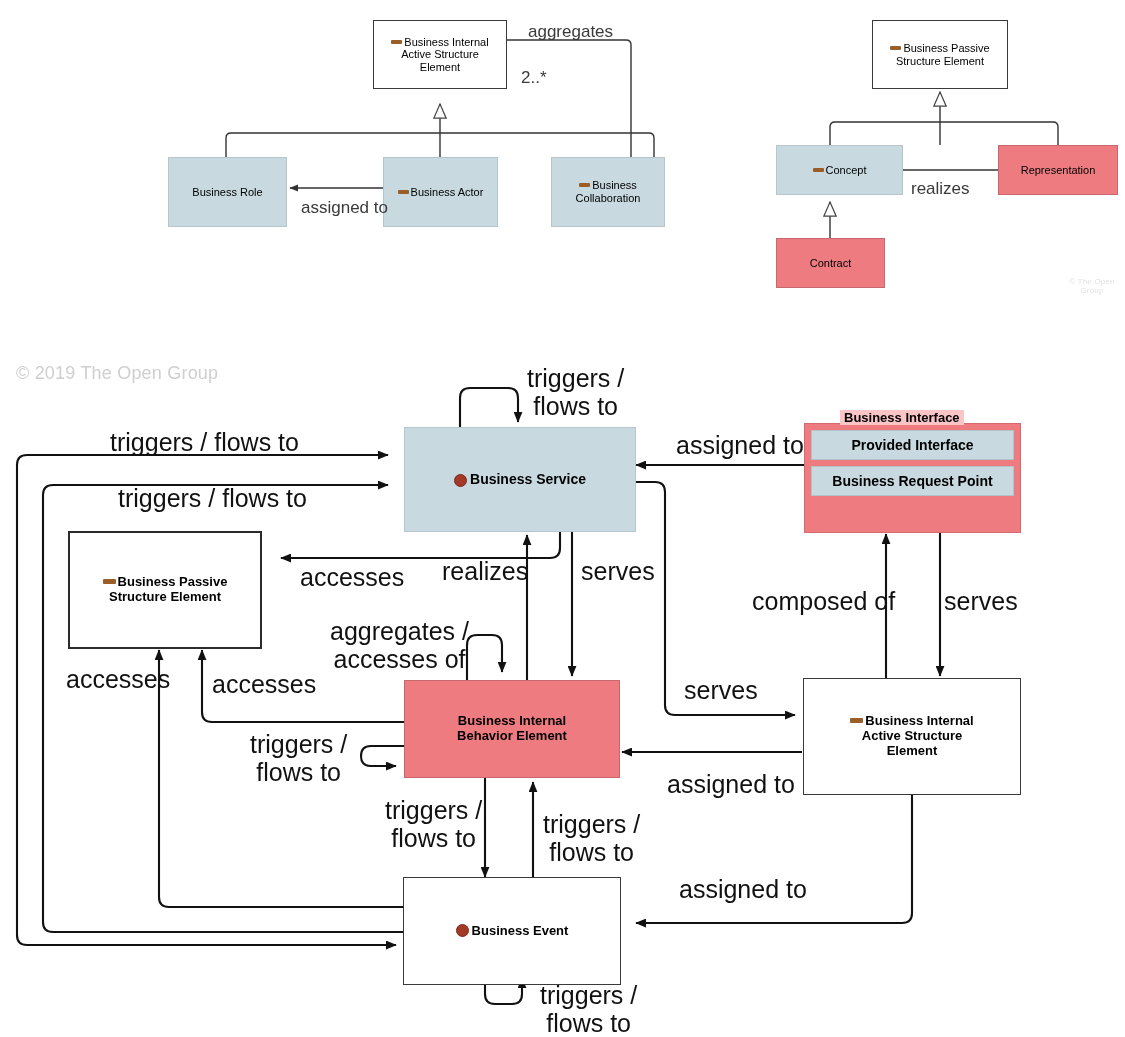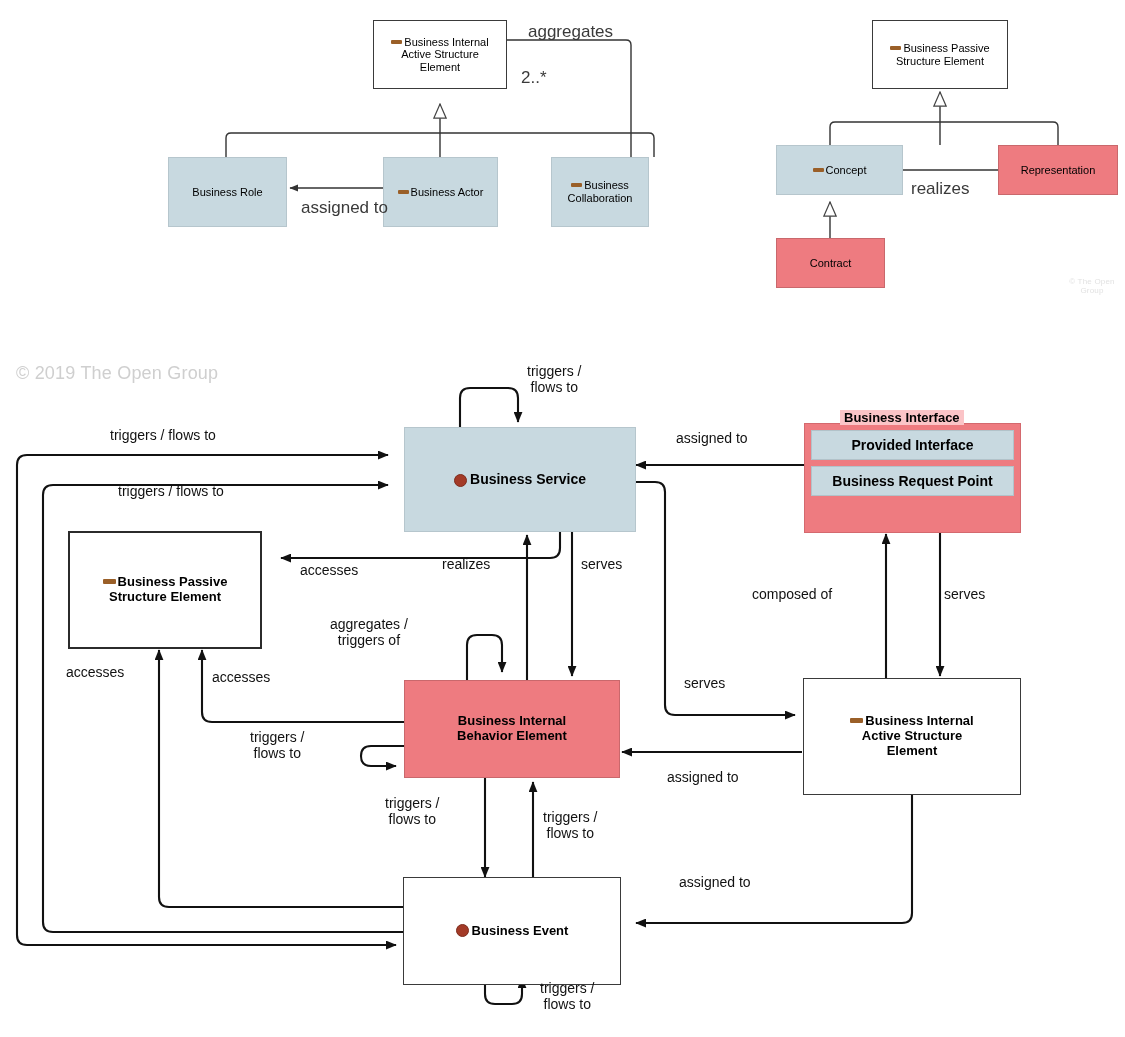--- a/index.html
+++ b/index.html
@@ -151,7 +151,7 @@
     <span class="nd-txt"><span class="mk-bar sm"></span><span>Business Actor</span></span>
   </div>
 
-  <div class="node fill-blue small" style="left:551px;top:157px;width:98px;height:70px;">
+  <div class="node fill-blue small" style="left:551px;top:157px;width:114px;height:70px;">
     <span class="nd-txt"><span class="mk-bar sm"></span><span style="white-space:pre-line;">Business
 Collaboration</span></span>
   </div>

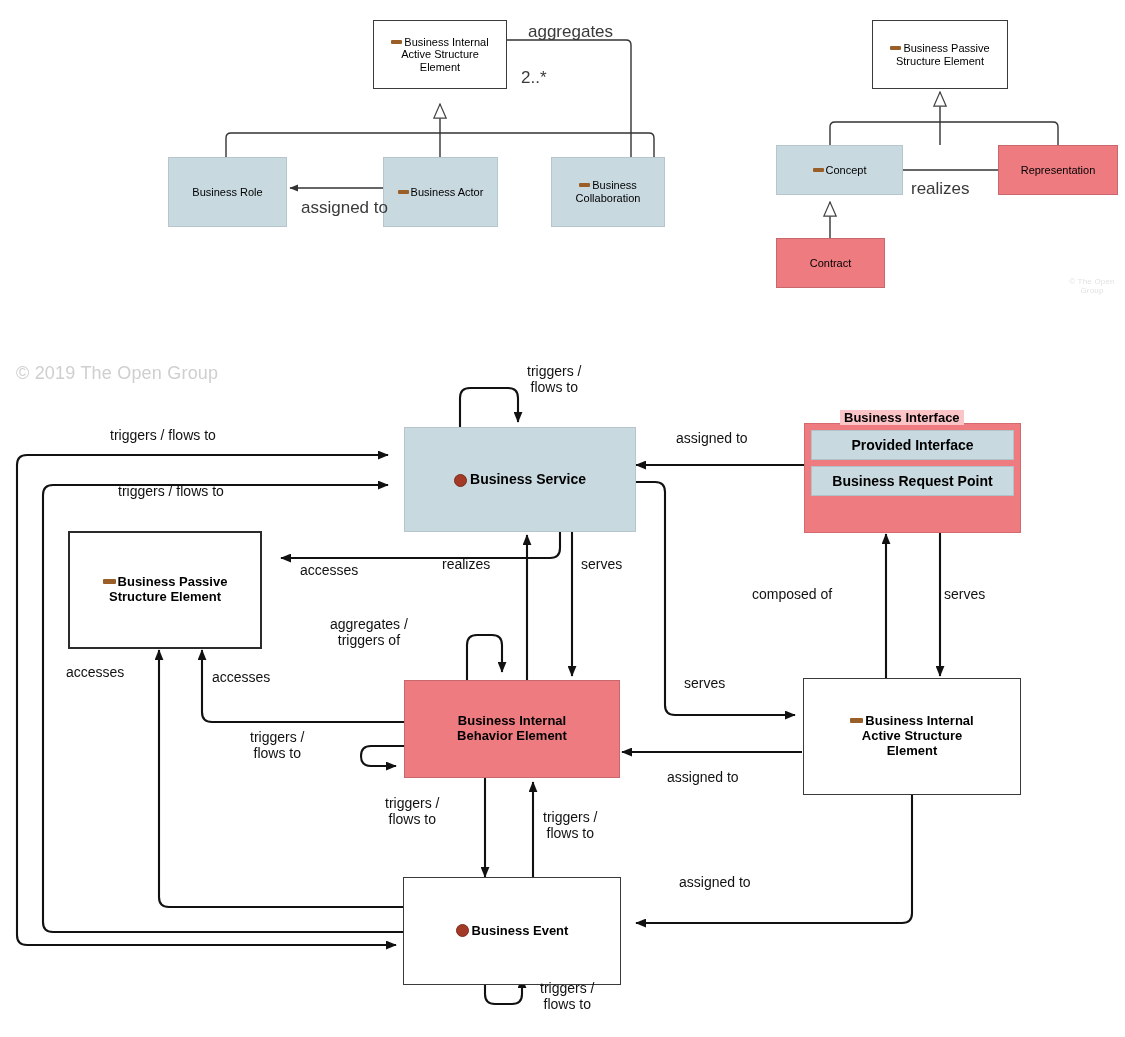--- a/index.html
+++ b/index.html
@@ -33,7 +33,7 @@
 
   .lbl{position:absolute;white-space:pre;line-height:1.12;}
   .lbl-sm{font-size:17px;color:#3a3a3a;}
-  .lbl-lg{font-size:14px;color:#111;}
+  .lbl-lg{font-size:25px;color:#111;}
   .lbl-c{text-align:center;}
 
   .copy{position:absolute;font-size:18px;color:#cfcfcf;letter-spacing:.2px;}

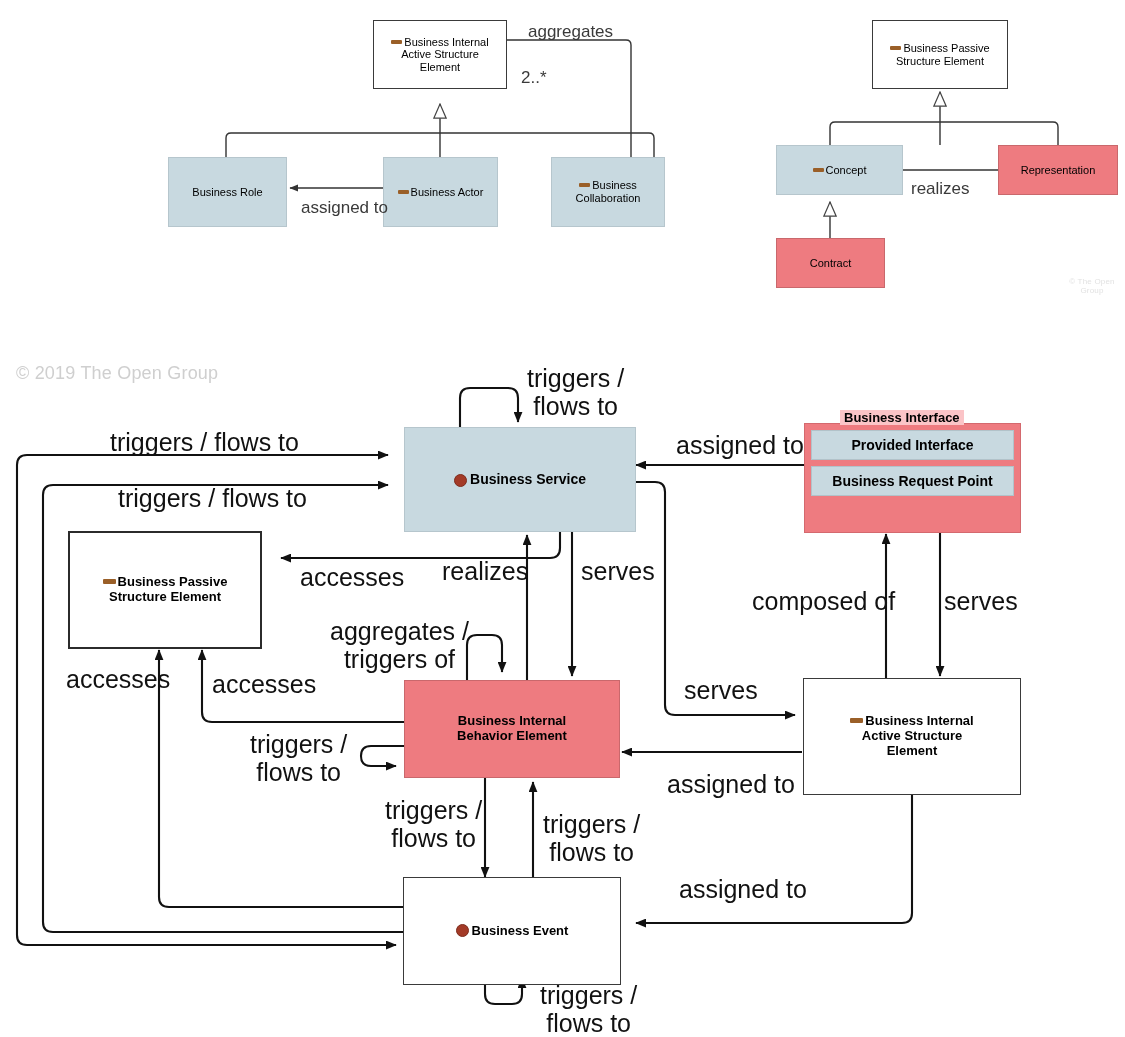--- a/index.html
+++ b/index.html
@@ -228,7 +228,7 @@
   <div class="lbl lbl-lg" style="left:581px;top:557px;">serves</div>
 
   <div class="lbl lbl-lg lbl-c" style="left:330px;top:617px;">aggregates /
-triggers of</div>
+accesses of</div>
 
   <div class="lbl lbl-lg" style="left:66px;top:665px;">accesses</div>
 

